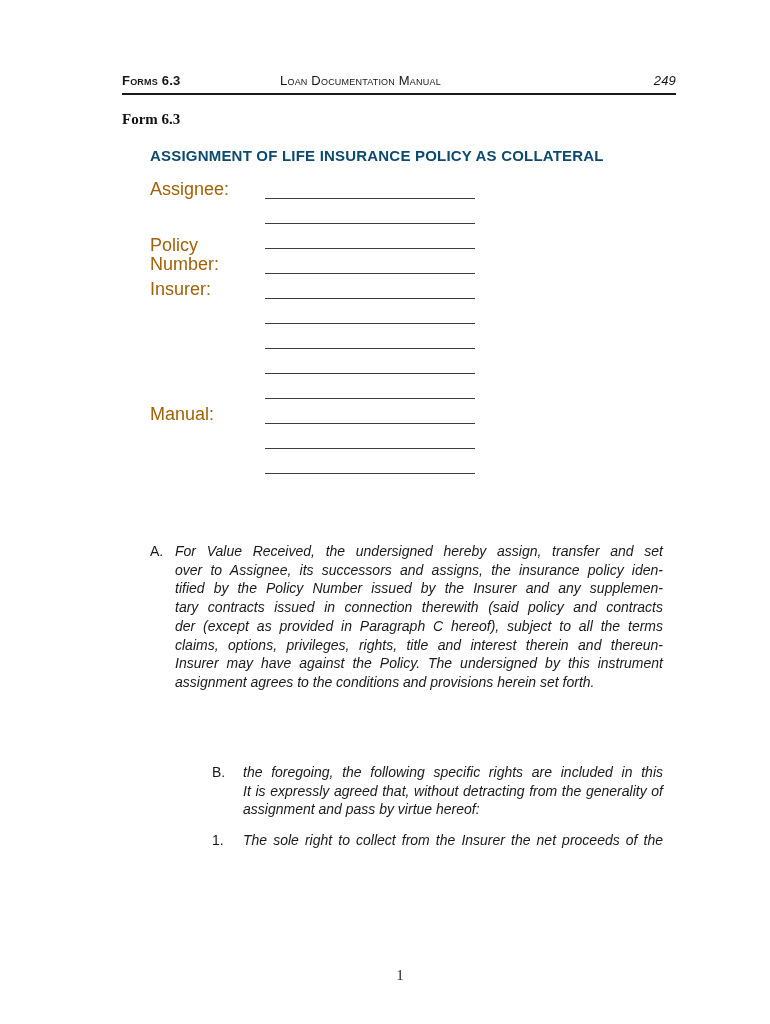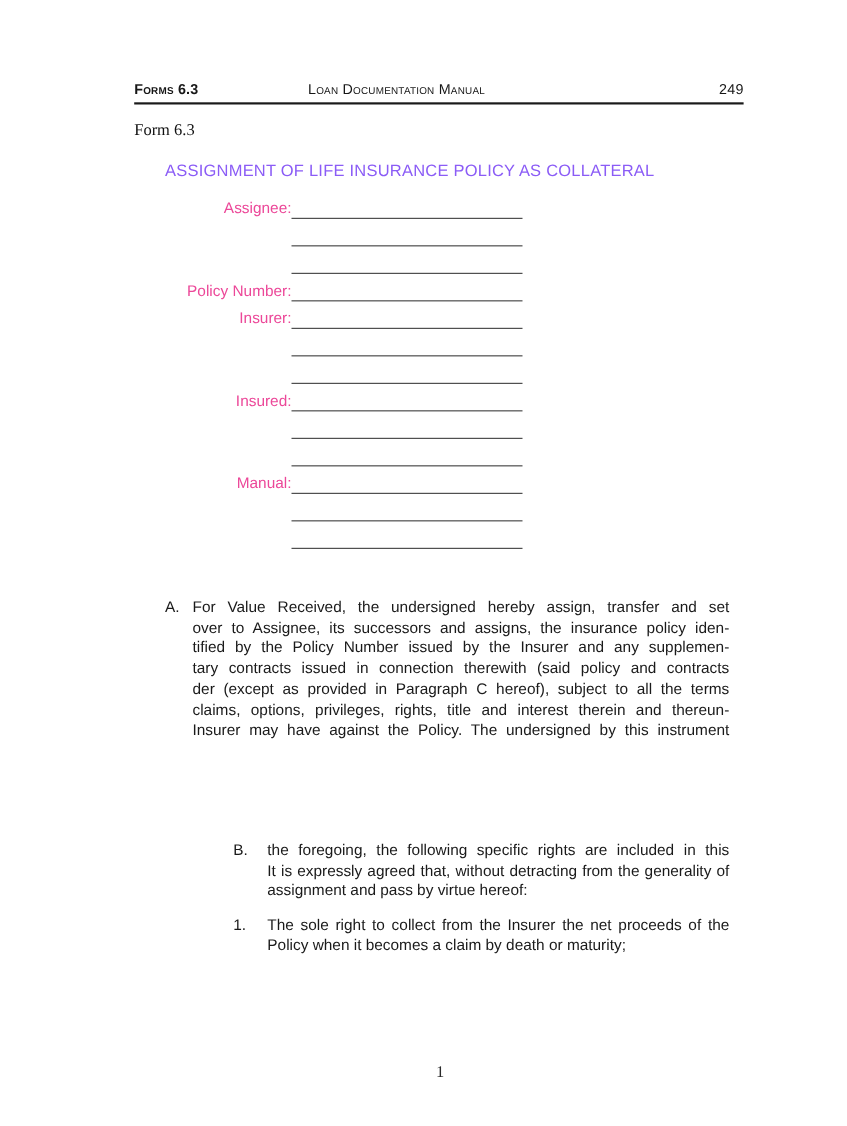--- a/index.html
+++ b/index.html
@@ -30,7 +30,7 @@
   }
   .rh-left   { position: absolute; left: 0; bottom: 5px; font-weight: bold; }
   .rh-center { position: absolute; left: 158px; bottom: 5px; }
-  .rh-right  { position: absolute; right: 0; bottom: 5px; font-variant: normal; }
+  .rh-right  { position: absolute; right: 0; bottom: 5px; font-variant: normal; font-style: italic; }
 
   .form-ref {
     position: absolute;

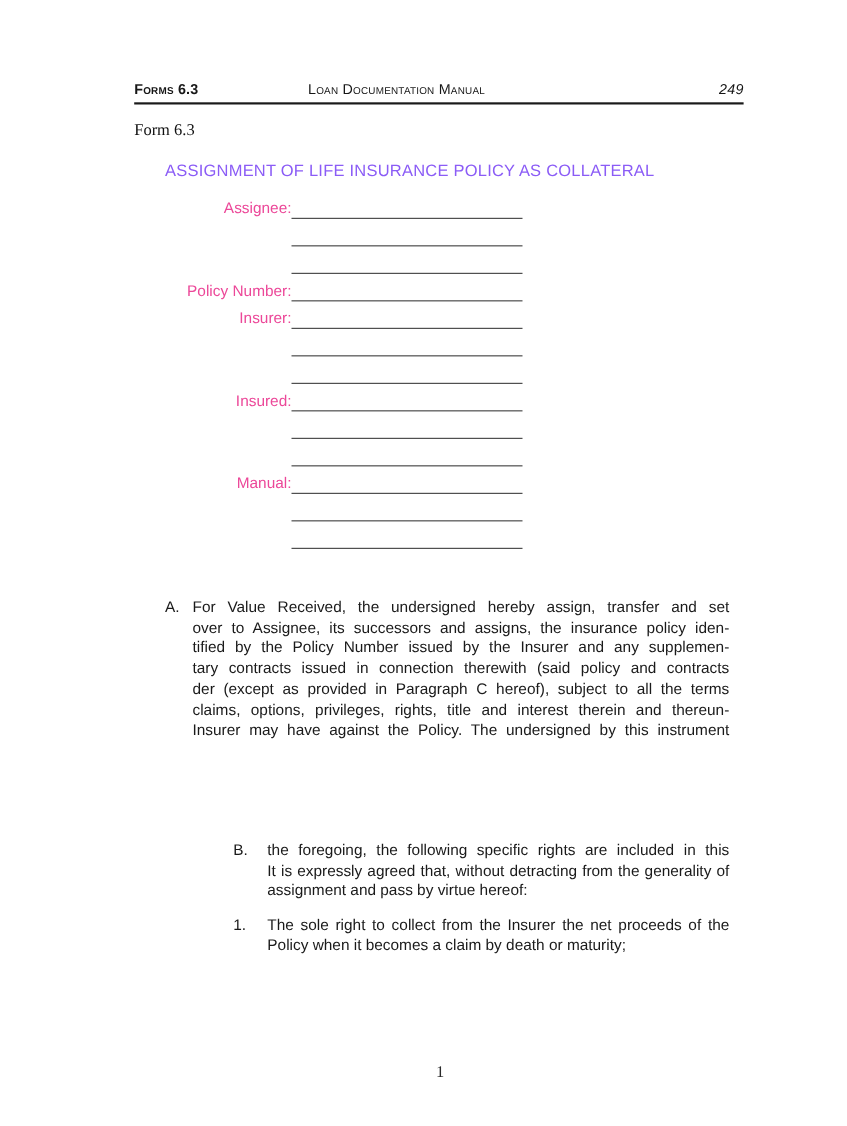--- a/index.html
+++ b/index.html
@@ -38,7 +38,7 @@
     top: 95px;
     font-family: "Liberation Serif", serif;
     font-size: 15px;
-    font-weight: normal;
+    font-weight: bold;
     color: #111111;
   }
 

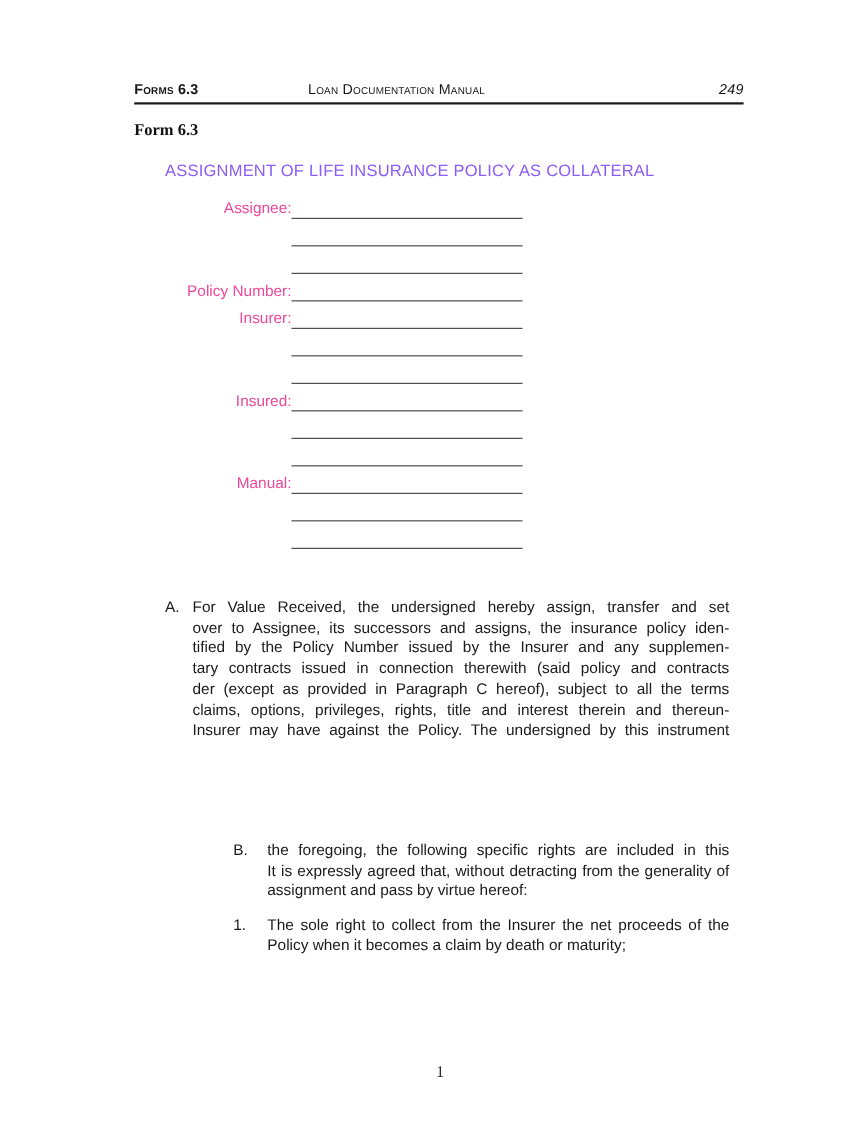--- a/index.html
+++ b/index.html
@@ -47,9 +47,9 @@
     left: 150px;
     top: 131px;
     font-size: 15px;
-    font-weight: normal;
+    font-weight: bold;
     letter-spacing: 0.2px;
-    color: #8b5cf6;
+    color: #0c4a6e;
     white-space: nowrap;
   }
 

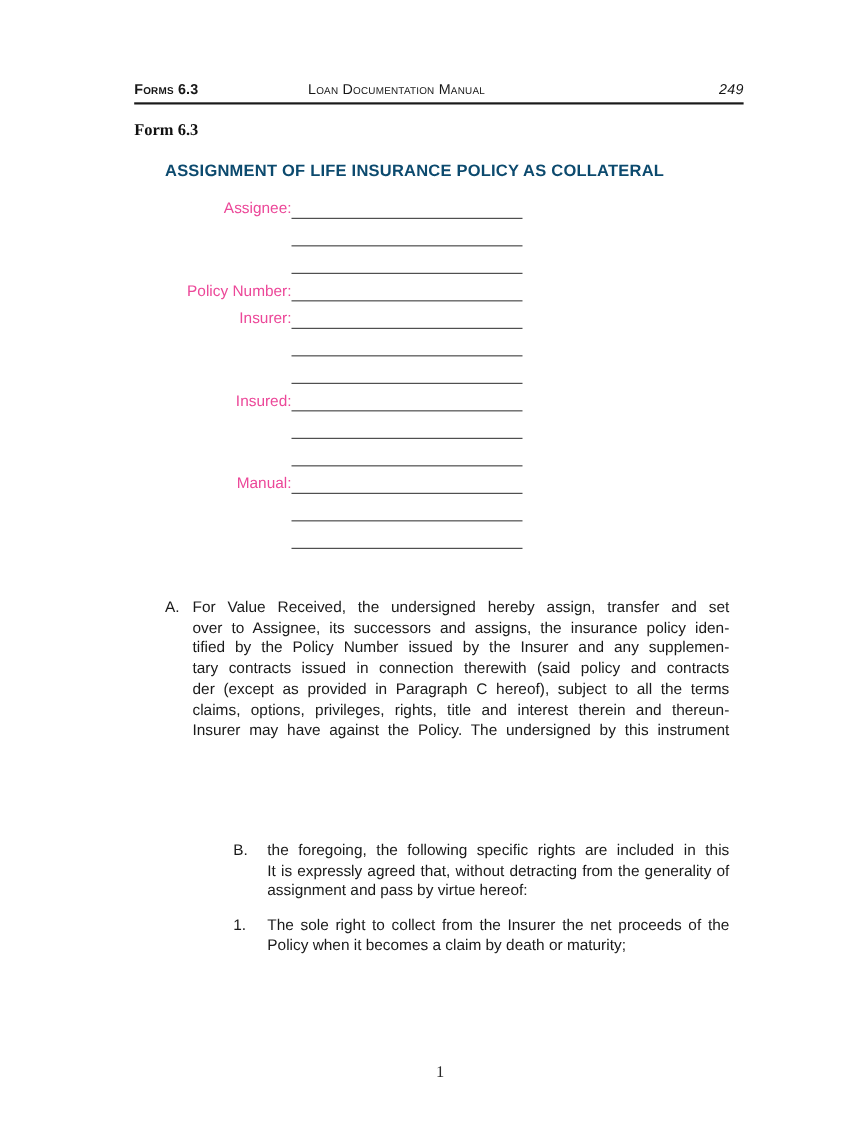--- a/index.html
+++ b/index.html
@@ -67,11 +67,10 @@
   }
   .field-label {
     width: 115px;
-    font-size: 14px;
+    font-size: 18px;
     line-height: 19px;
-    color: #ec4899;
+    color: #a16207;
     flex: 0 0 115px;
-    text-align: right;
   }
   .blank-line {
     width: 210px;

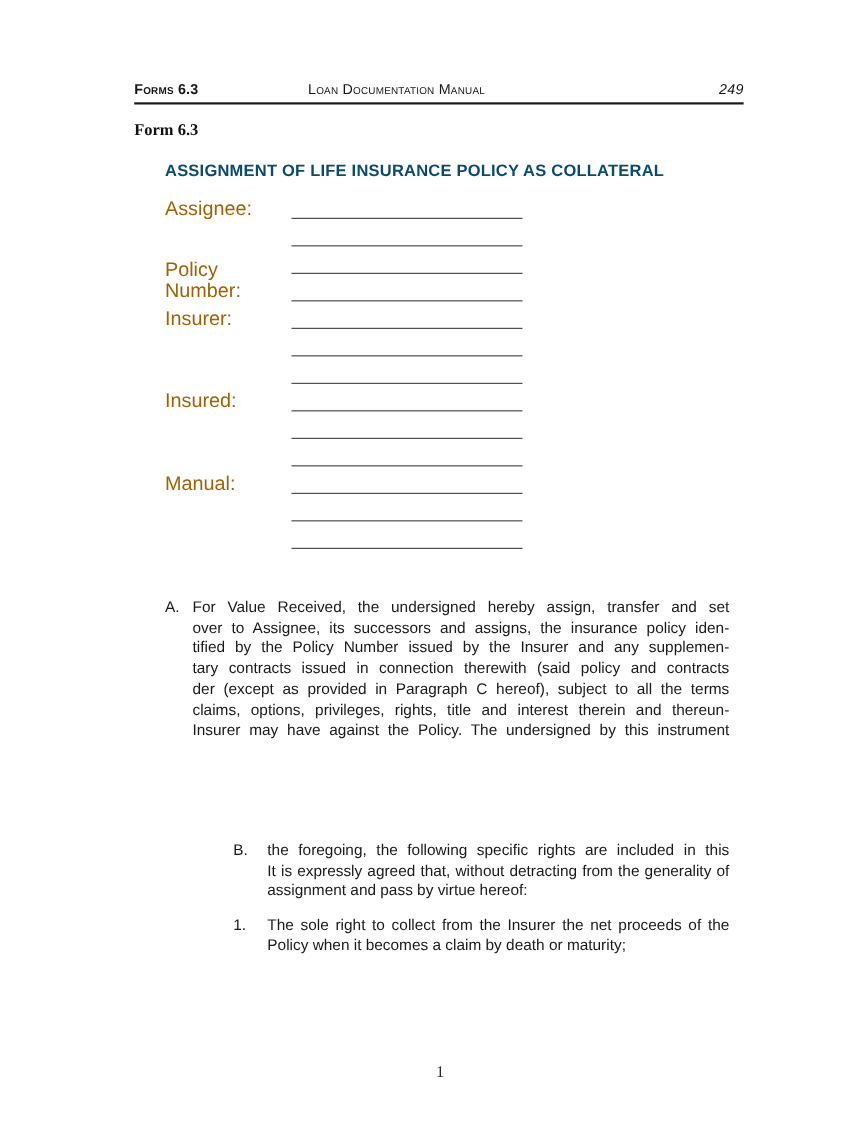--- a/index.html
+++ b/index.html
@@ -151,10 +151,6 @@
         <span class="blank-line"></span>
       </div>
       <div class="field-row">
-        <span class="field-label">Insured:</span>
-        <span class="blank-line"></span>
-      </div>
-      <div class="field-row">
         <span class="field-label"></span>
         <span class="blank-line"></span>
       </div>

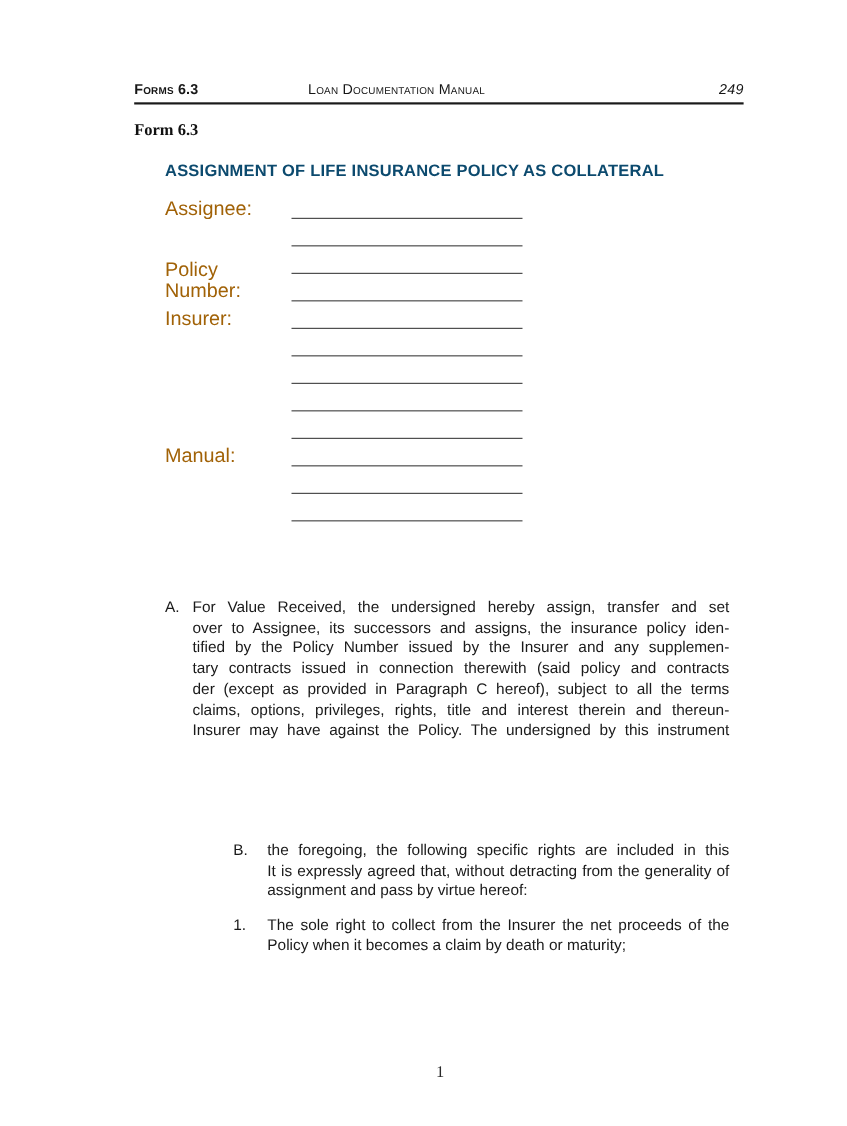--- a/index.html
+++ b/index.html
@@ -91,7 +91,7 @@
   #paragraphs .para:nth-child(3) { left: 212px; top: 815px; width: 451px; }
   .marker { flex: 0 0 31px; }
   #paragraphs .para:nth-child(1) .marker { flex-basis: 25px; }
-  .para-lines { flex: 1; }
+  .para-lines { flex: 1; font-style: italic; }
   .jline { text-align: justify; text-align-last: justify; }
   .jline.last { text-align-last: left; }
 

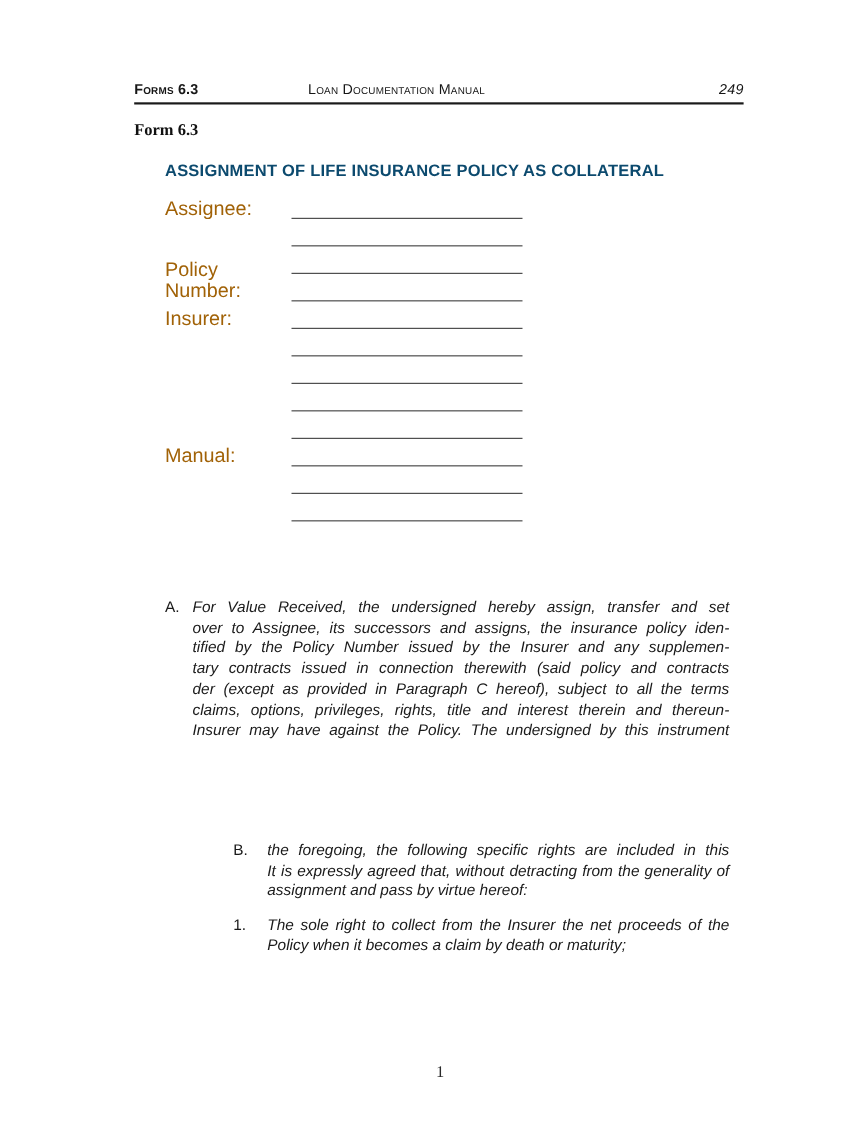--- a/index.html
+++ b/index.html
@@ -183,6 +183,7 @@
           <div class="jline">der (except as provided in Paragraph C hereof), subject to all the terms</div>
           <div class="jline">claims, options, privileges, rights, title and interest therein and thereun-</div>
           <div class="jline">Insurer may have against the Policy. The undersigned by this instrument</div>
+          <div class="jline last">assignment agrees to the conditions and provisions herein set forth.</div>
         </div>
       </div>
       <div class="para">

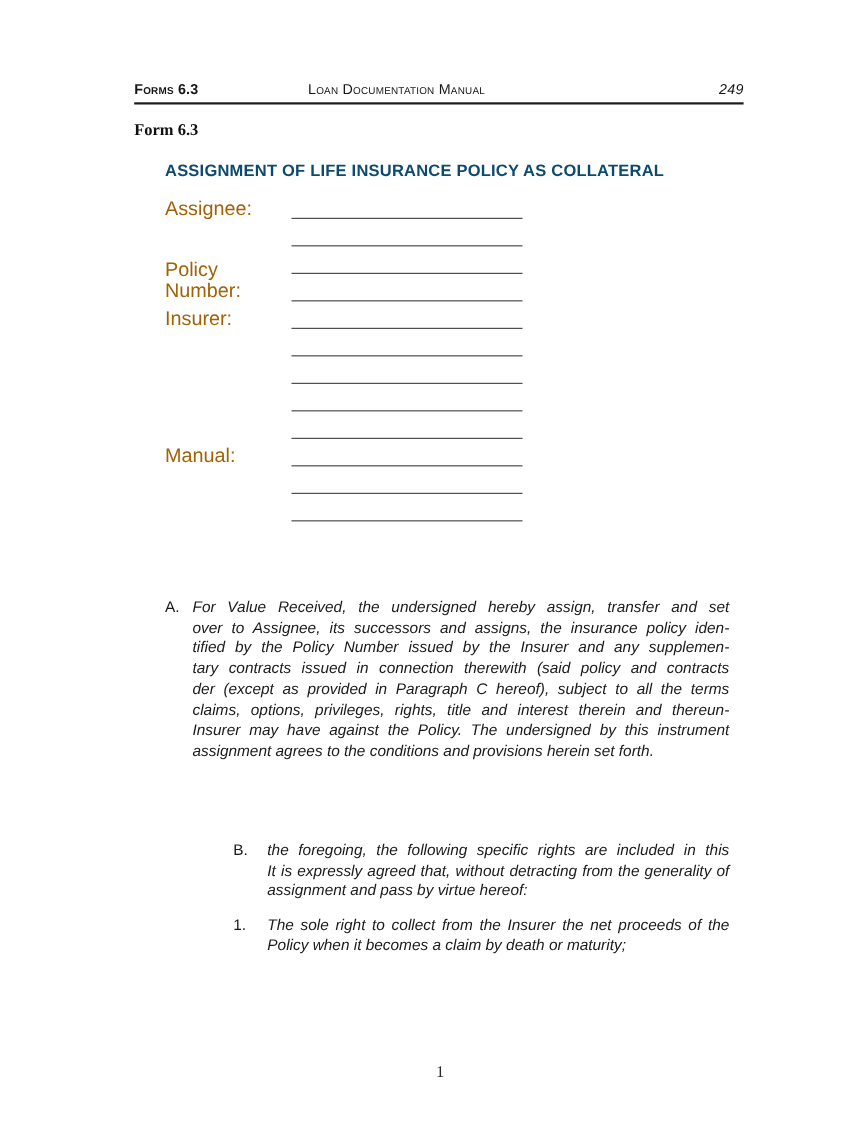--- a/index.html
+++ b/index.html
@@ -198,7 +198,6 @@
         <span class="marker">1.</span>
         <div class="para-lines">
           <div class="jline">The sole right to collect from the Insurer the net proceeds of the</div>
-          <div class="jline last">Policy when it becomes a claim by death or maturity;</div>
         </div>
       </div>
     </section>

